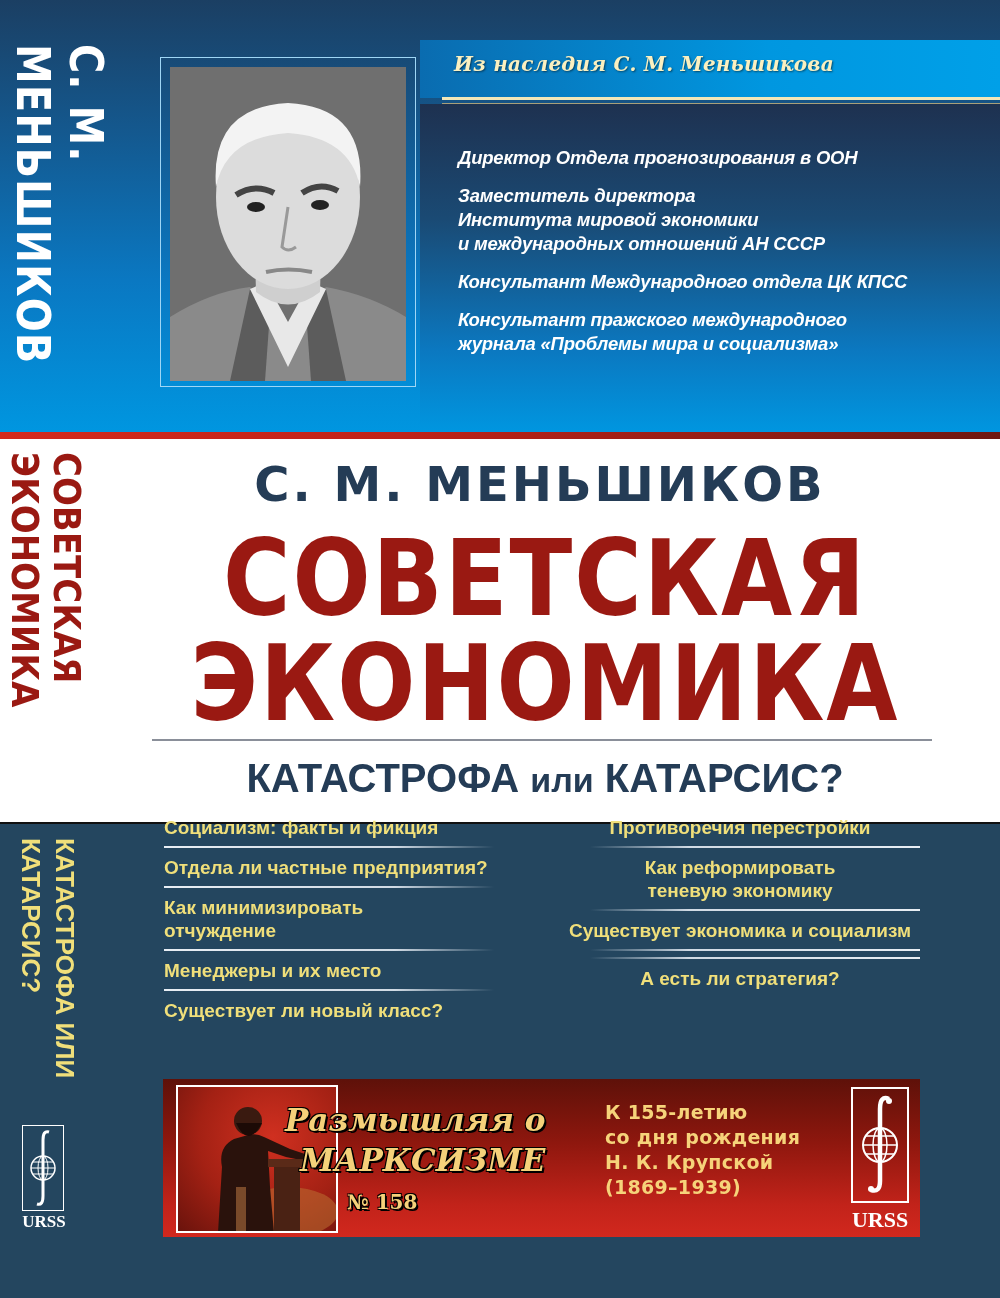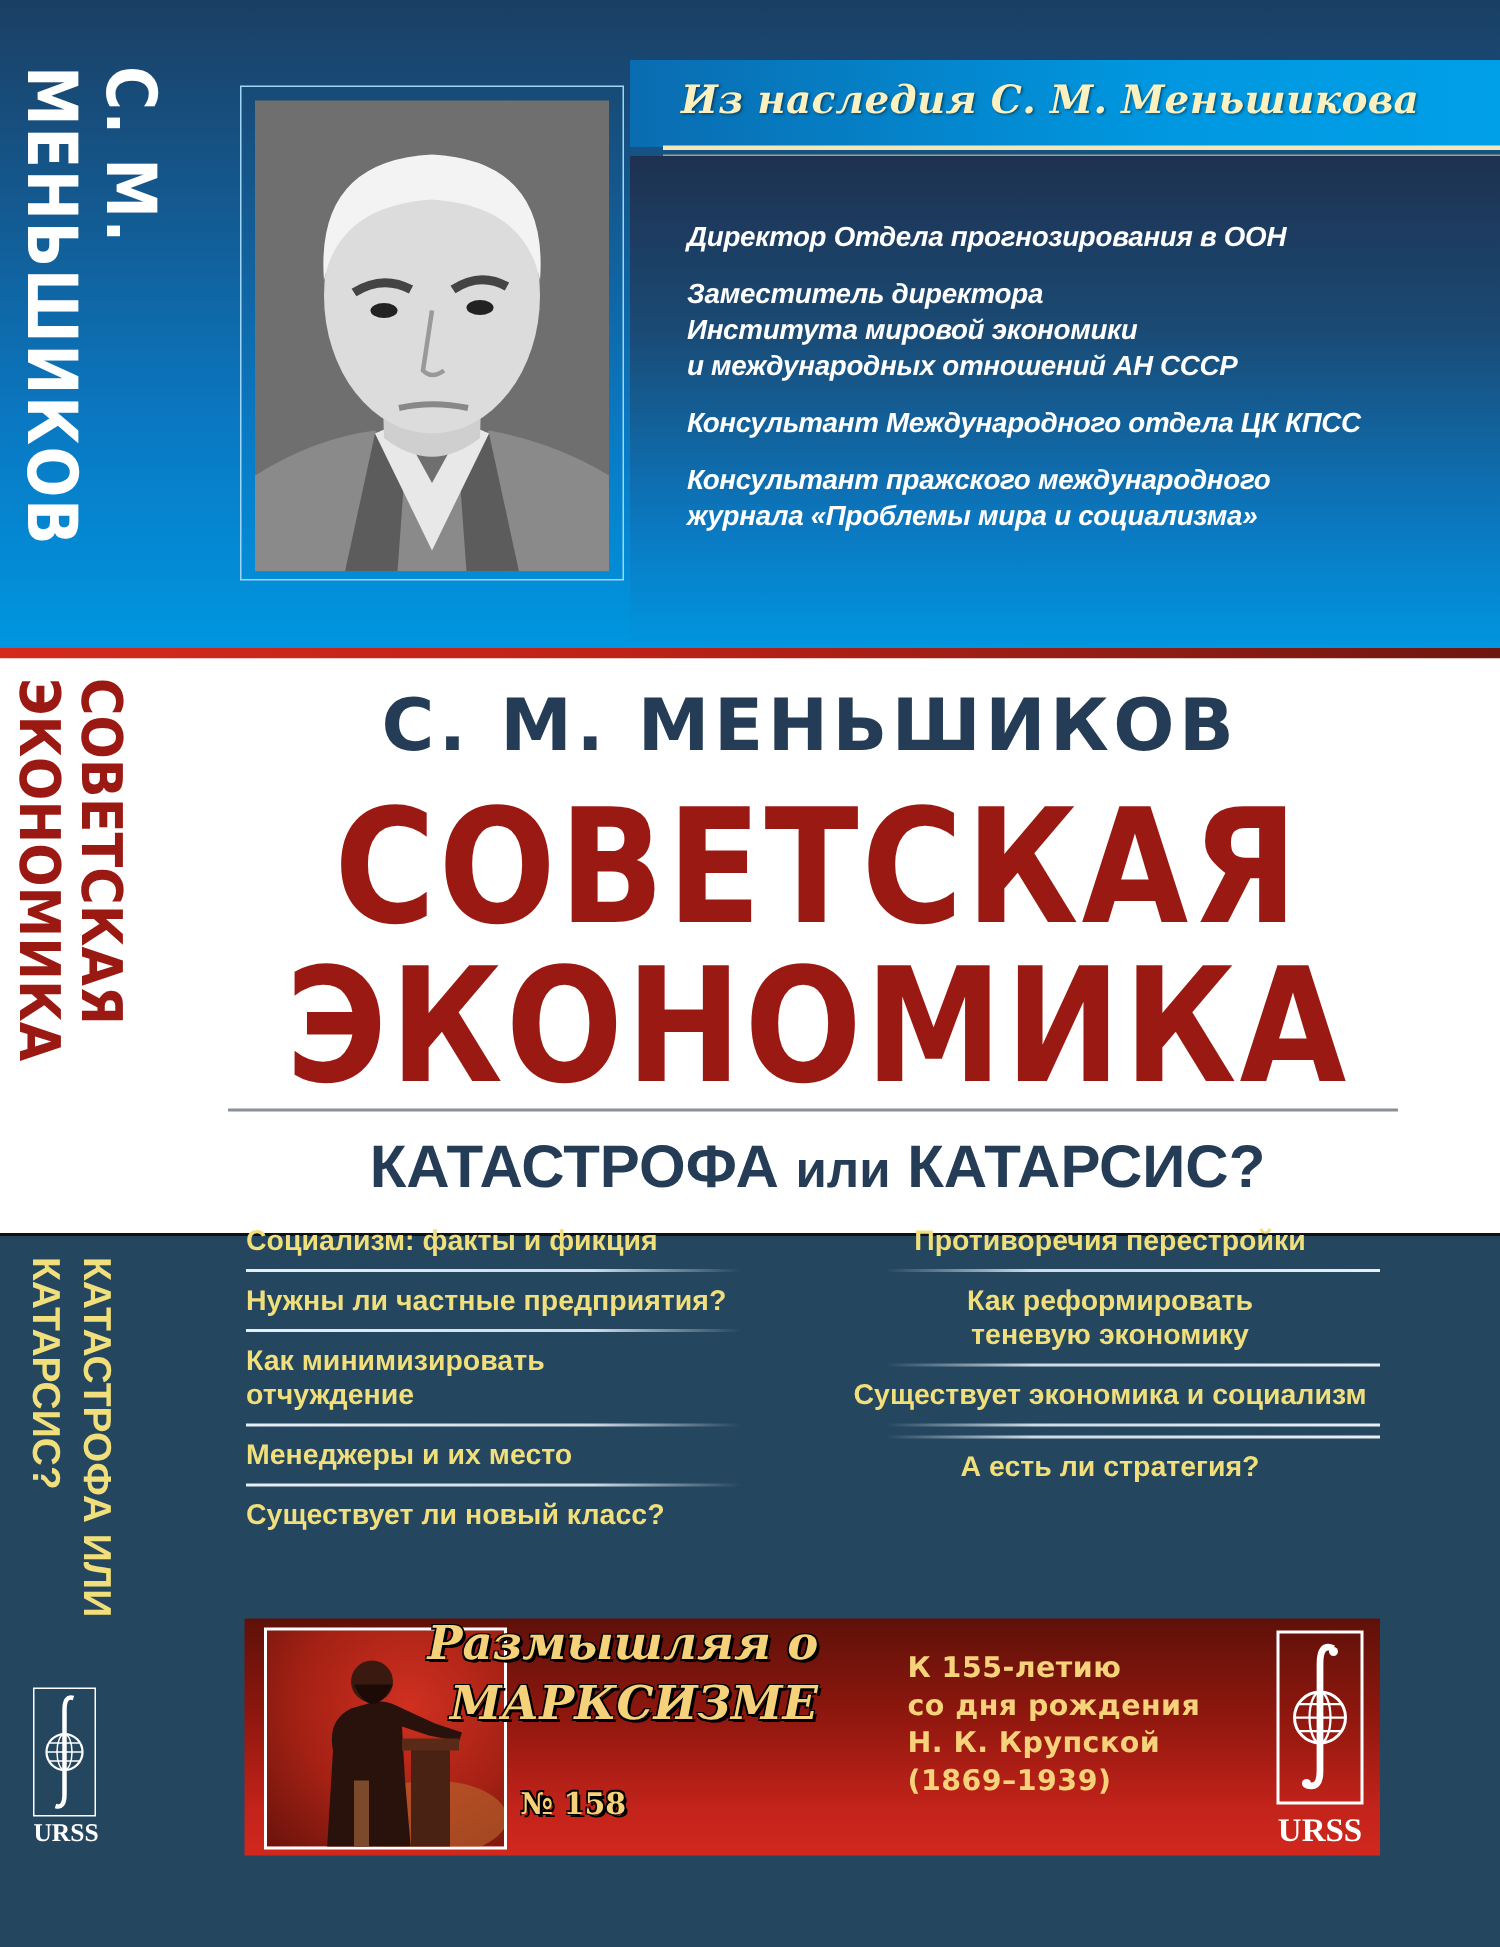--- a/index.html
+++ b/index.html
@@ -22,7 +22,7 @@
   .series-title {
     position:absolute; left:454px; top:52px;
     font-family:"DejaVu Serif", serif; font-style:italic; font-weight:bold;
-    font-size:26px; color:#fbf0c0; letter-spacing:0.2px;
+    font-size:20px; color:#fbf0c0; letter-spacing:0.2px;
     text-shadow: 1px 1px 2px rgba(0,0,0,0.5);
   }
   .series-rule1 { position:absolute; left:442px; top:97px; width:558px; height:3px; background:#f3e7b8; }

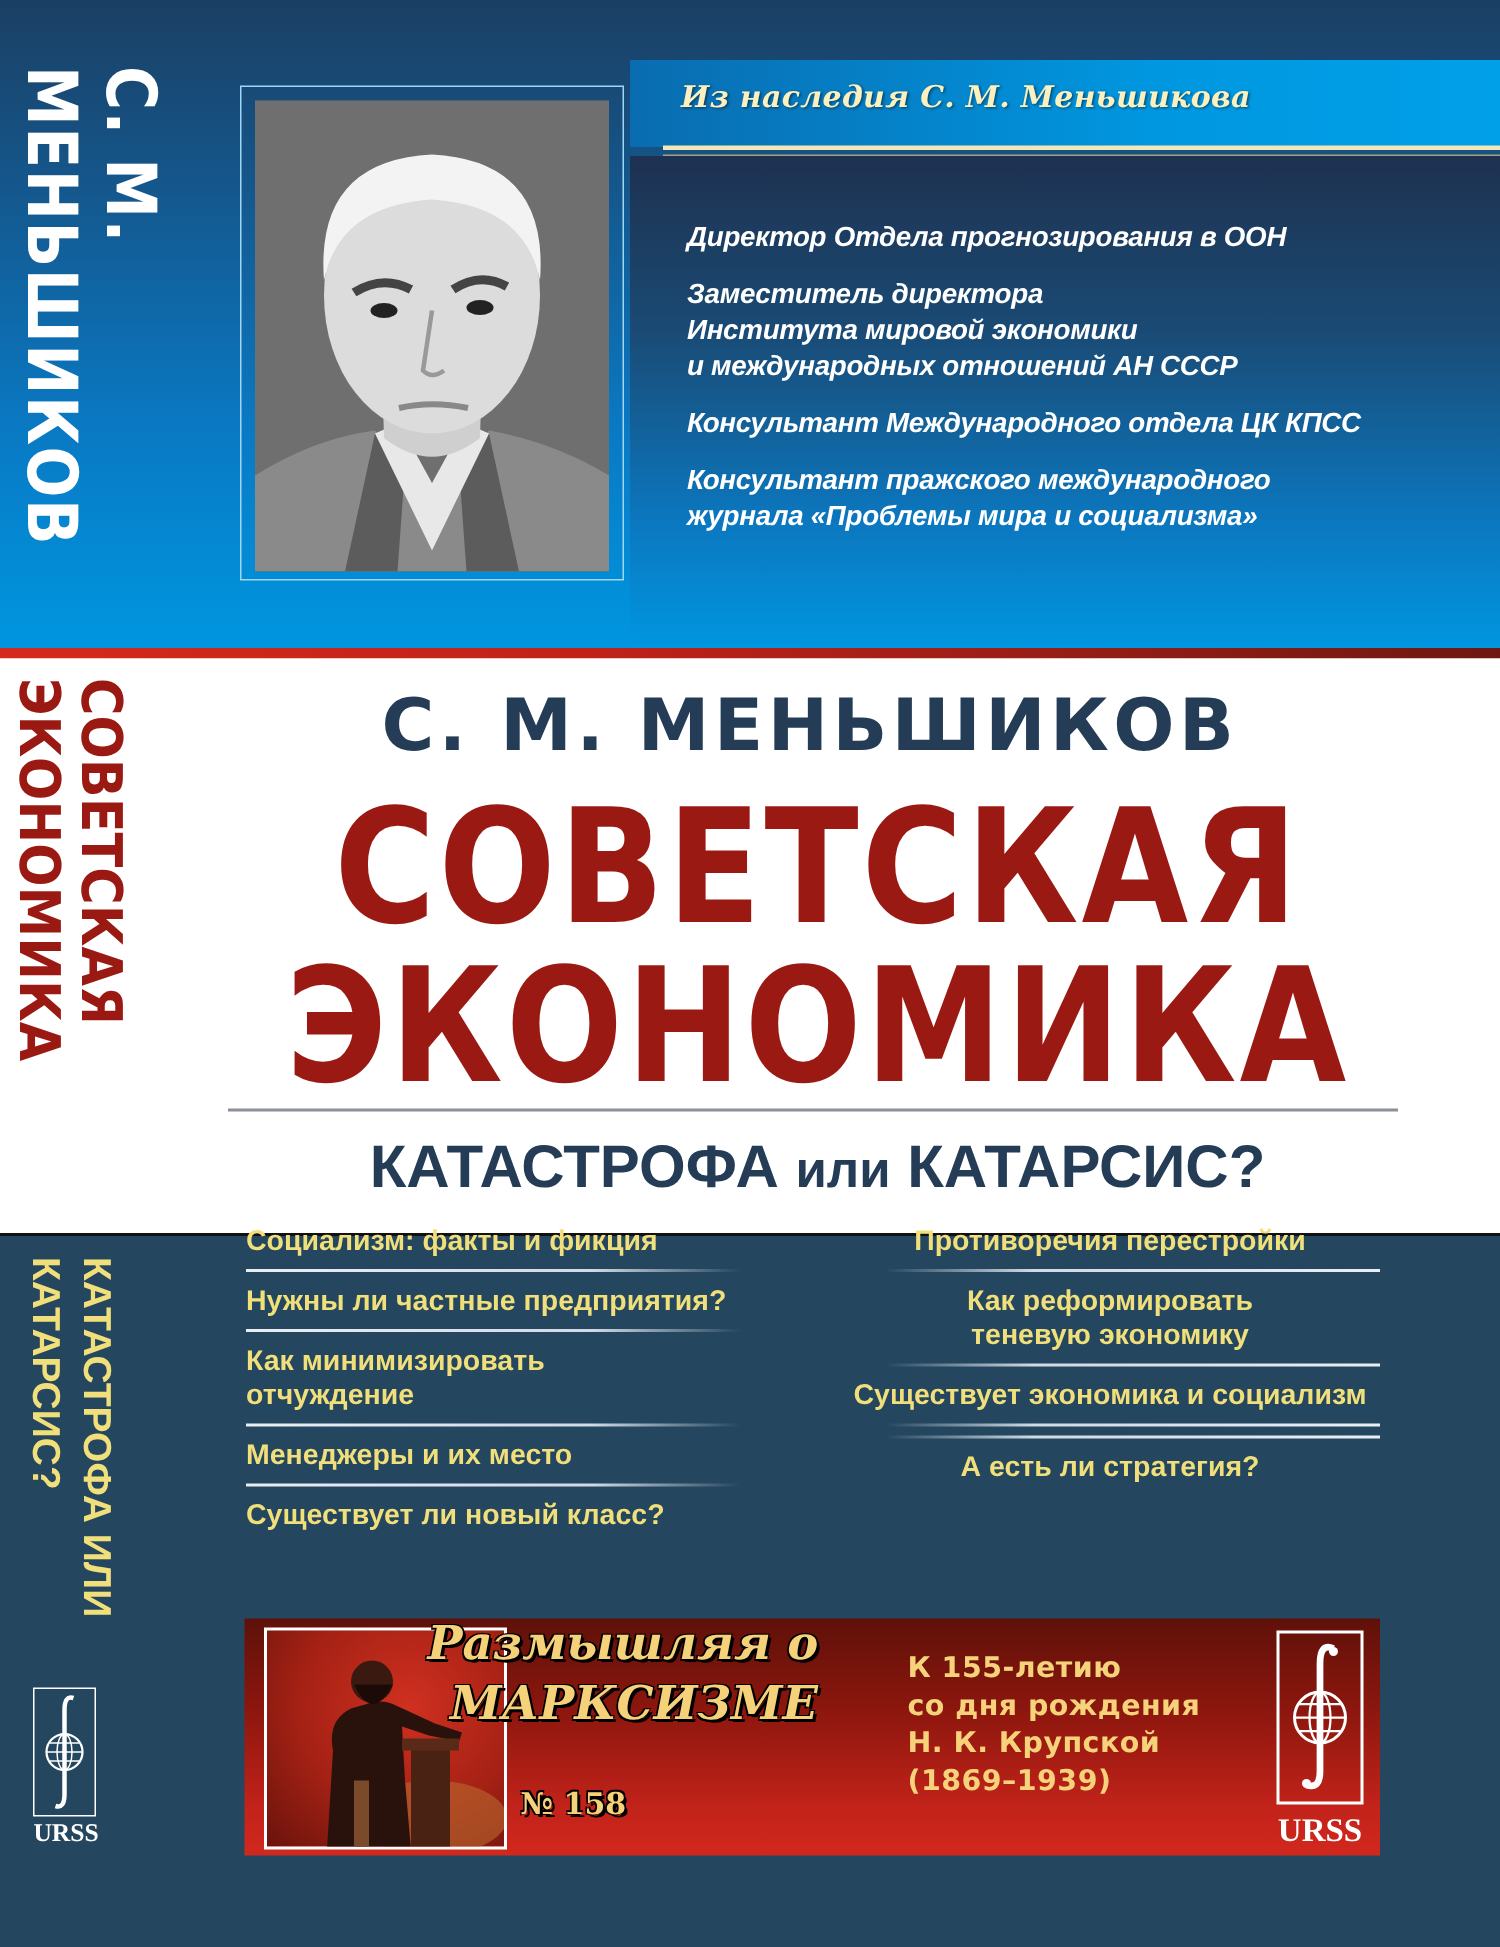--- a/index.html
+++ b/index.html
@@ -256,7 +256,7 @@
 <div class="topics left">
   <div class="topic"><span>Социализм: факты и фикция</span></div>
   <div class="topic-rule"></div>
-  <div class="topic"><span>Нужны ли частные предприятия?</span></div>
+  <div class="topic"><span>Отдела ли частные предприятия?</span></div>
   <div class="topic-rule"></div>
   <div class="topic"><span>Как минимизировать</span><br><span>отчуждение</span></div>
   <div class="topic-rule"></div>

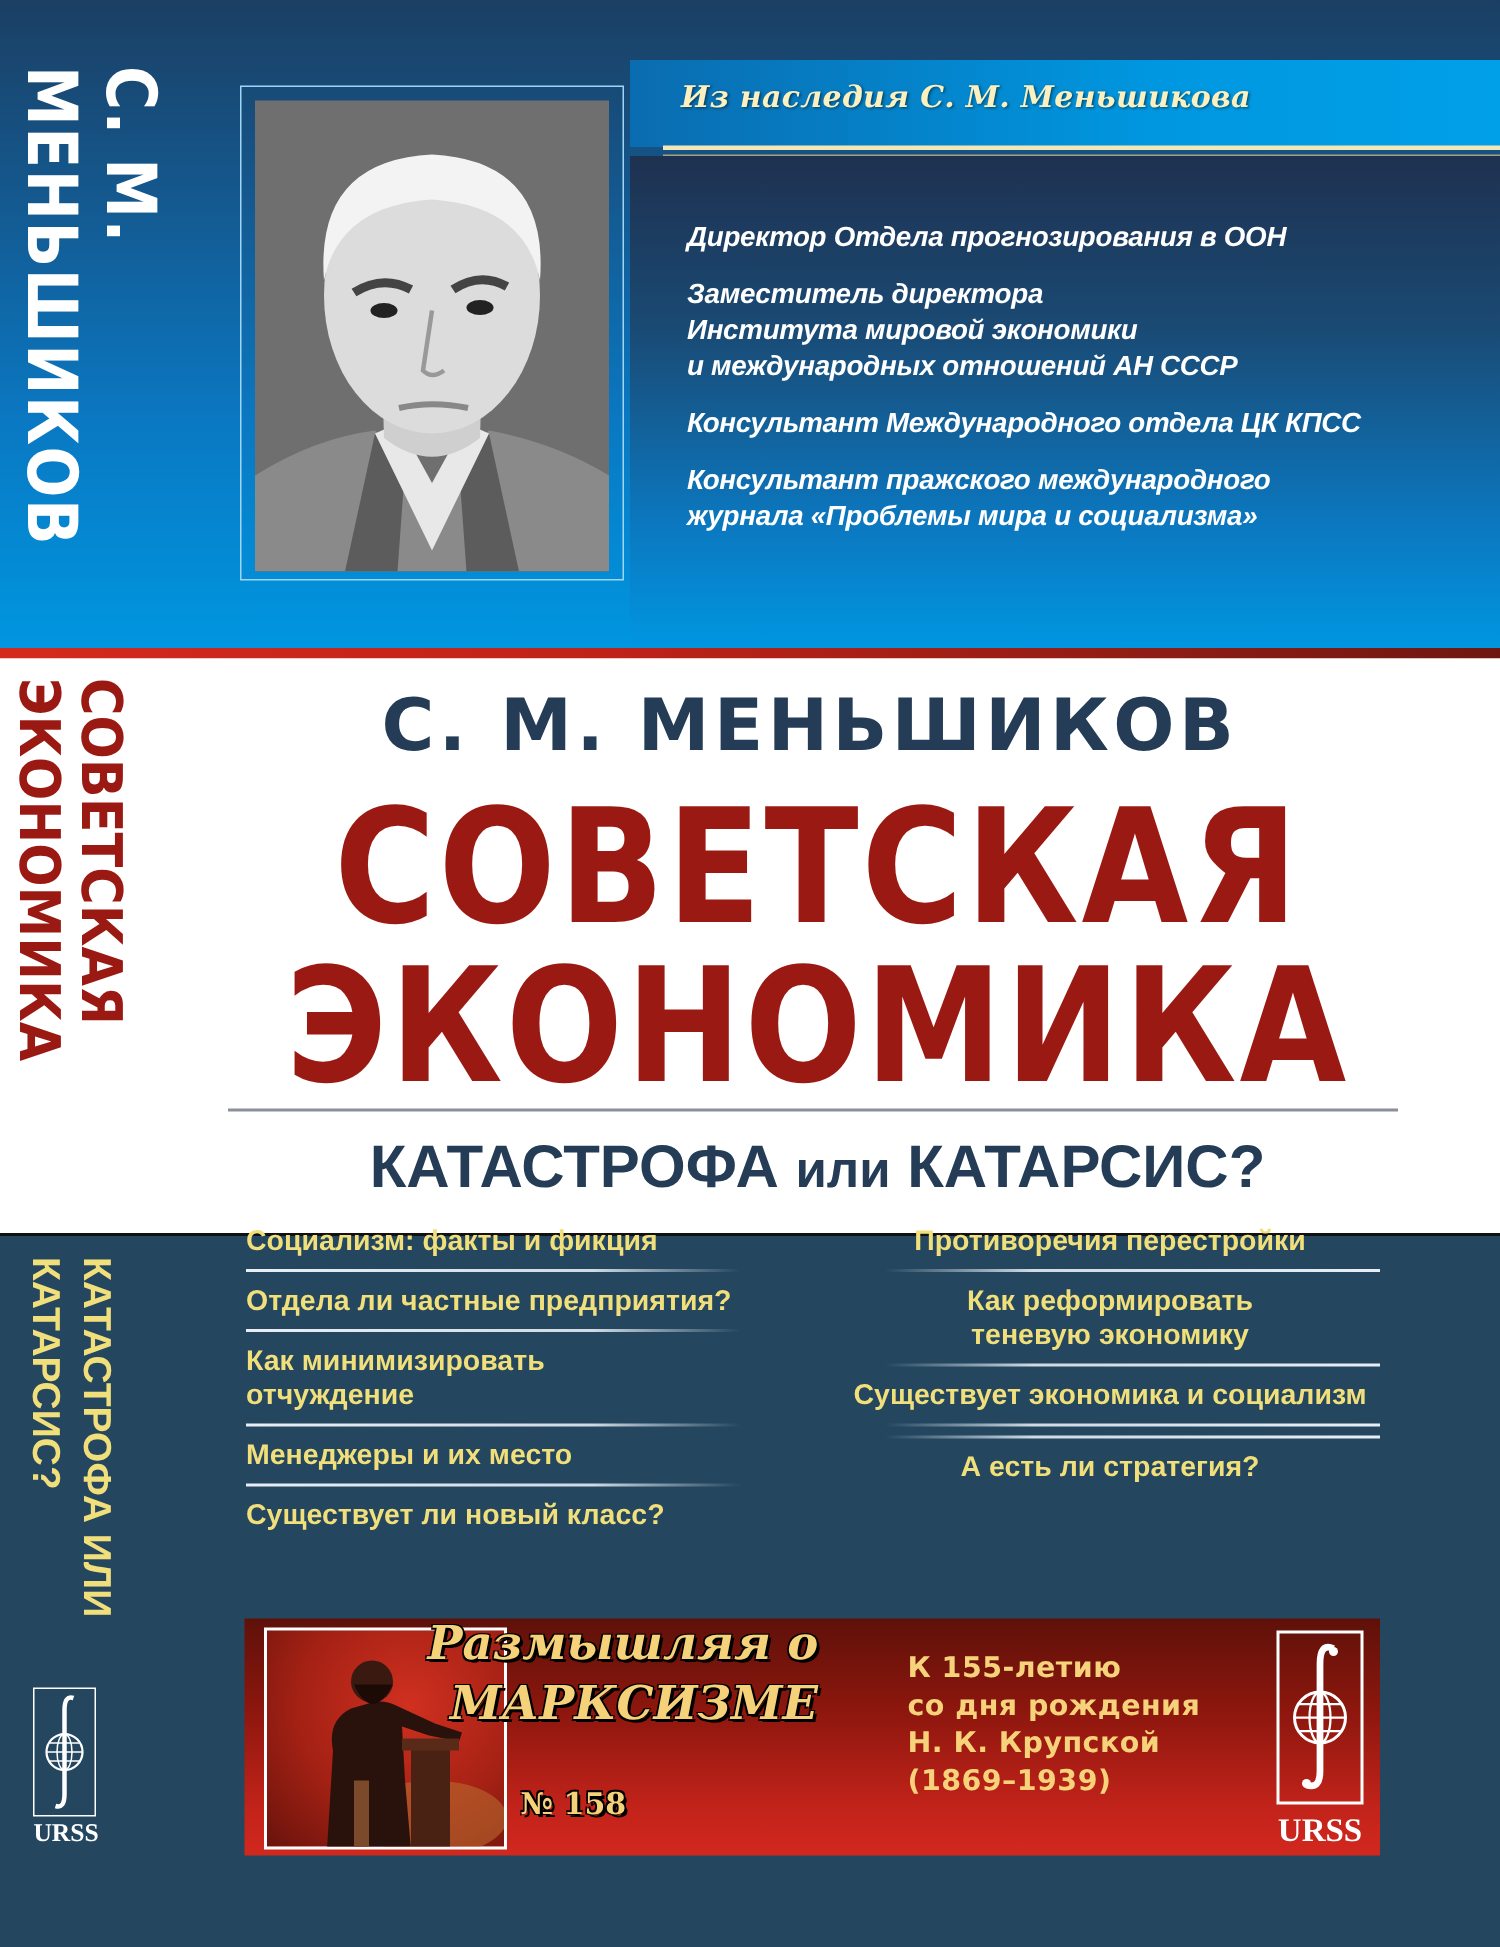--- a/index.html
+++ b/index.html
@@ -140,7 +140,7 @@
     background: radial-gradient(ellipse at 60% 35%, #d03020 0%, #a42114 55%, #6a130c 100%);
   }
   .banner-series {
-    position:absolute; left:285px; top:1076px;
+    position:absolute; left:285px; top:1100px;
     font-family:"DejaVu Serif", serif; font-style:italic; font-weight:bold;
     font-size:31px; line-height:40px; color:#f5d17a;
     text-shadow: 2px 2px 0 #000, -1px -1px 0 #000, 1px -1px 0 #000, -1px 1px 0 #000;

